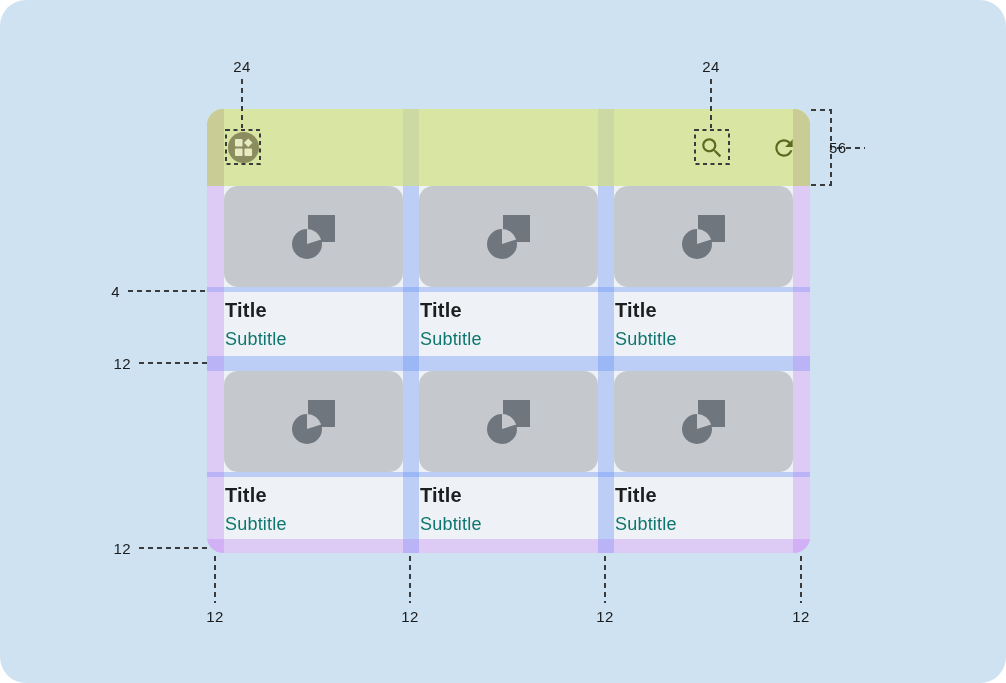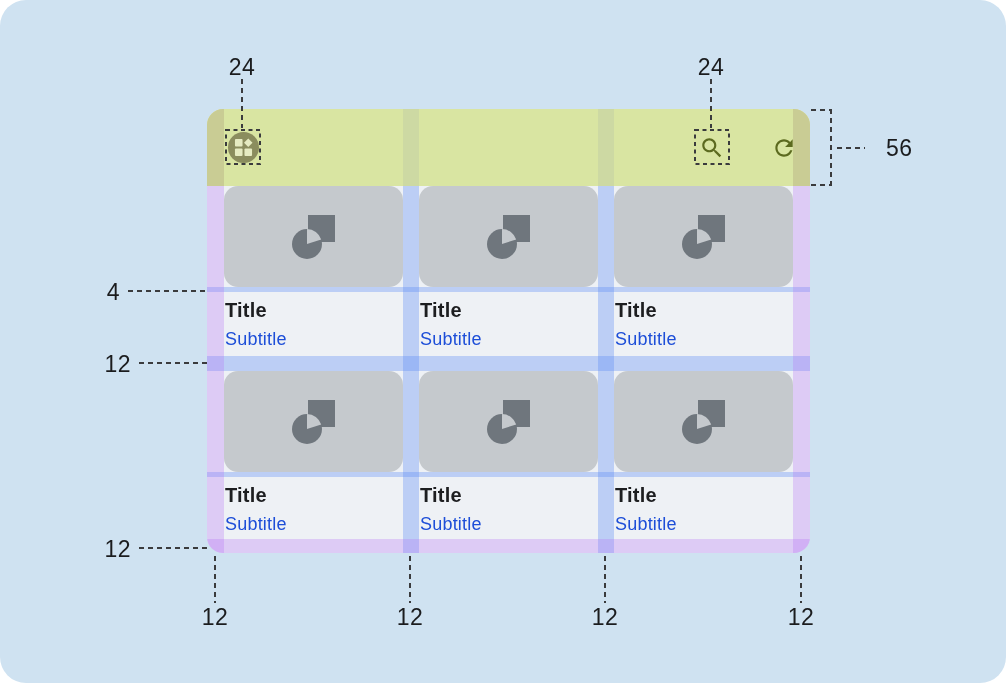--- a/index.html
+++ b/index.html
@@ -44,7 +44,7 @@
   .db-search{left:486px;top:19px;}
 
   
-  .dim{position:absolute;font-size:23px;font-weight:500;color:#1b1c1e;letter-spacing:.4px;line-height:18px;}
+  .dim{position:absolute;font-size:15px;font-weight:500;color:#1b1c1e;letter-spacing:.4px;line-height:18px;}
   .dim.ctr{text-align:center;}
   .dim.rt{text-align:right;}
   .dline-h{position:absolute;height:2px;background:repeating-linear-gradient(90deg,#3a3b3d 0 5px,transparent 5px 9px);}

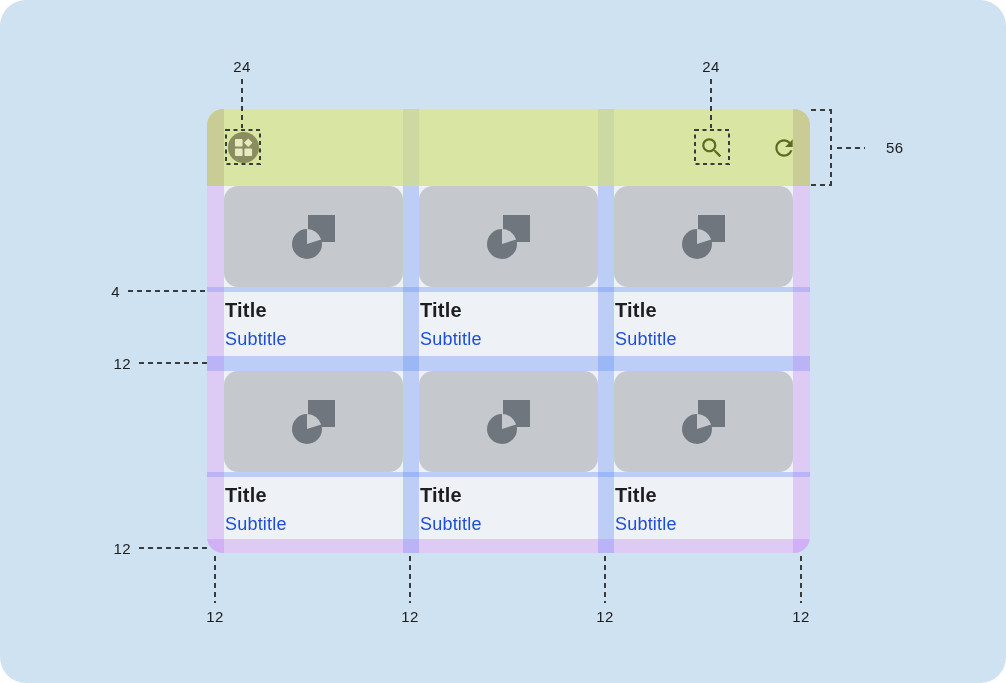--- a/index.html
+++ b/index.html
@@ -181,7 +181,7 @@
   <div class="dline-v" style="left:830px;top:109px;height:77px;"></div>
   <div class="dline-h" style="left:811px;top:184px;width:21px;"></div>
   <div class="dline-h" style="left:837px;top:147px;width:28px;"></div>
-  <div class="dim" style="left:886px;top:139px;">56</div>
+  <div class="dim" style="left:829px;top:139px;">56</div>
 
   <div class="dim rt" style="left:90px;top:283px;width:30px;">4</div>
   <div class="dline-h" style="left:128px;top:290px;width:79px;"></div>

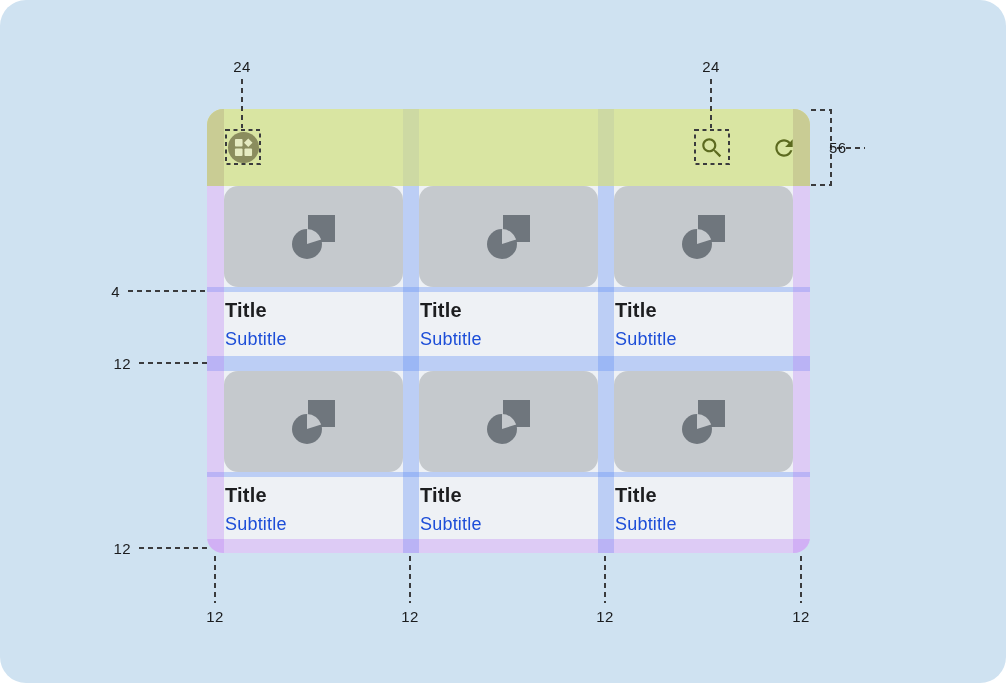--- a/index.html
+++ b/index.html
@@ -16,7 +16,7 @@
   .tb-c1{left:18px}.tb-c2{left:213px}.tb-c3{left:408px}
   .tb-r1{top:183px}.tb-r2{top:368px}
   .card-title{margin-top:7px;font-size:20px;font-weight:700;color:#1d1e20;line-height:23px;letter-spacing:.2px;}
-  .card-sub{margin-top:7px;font-size:18px;font-weight:400;color:#1d4ed8;line-height:20px;letter-spacing:.2px;}
+  .card-sub{margin-top:7px;font-size:18px;font-weight:400;color:#0f766e;line-height:20px;letter-spacing:.2px;}
 
   
   .hstrip{position:absolute;left:0;width:603px;background:rgba(88,138,245,0.33);}

